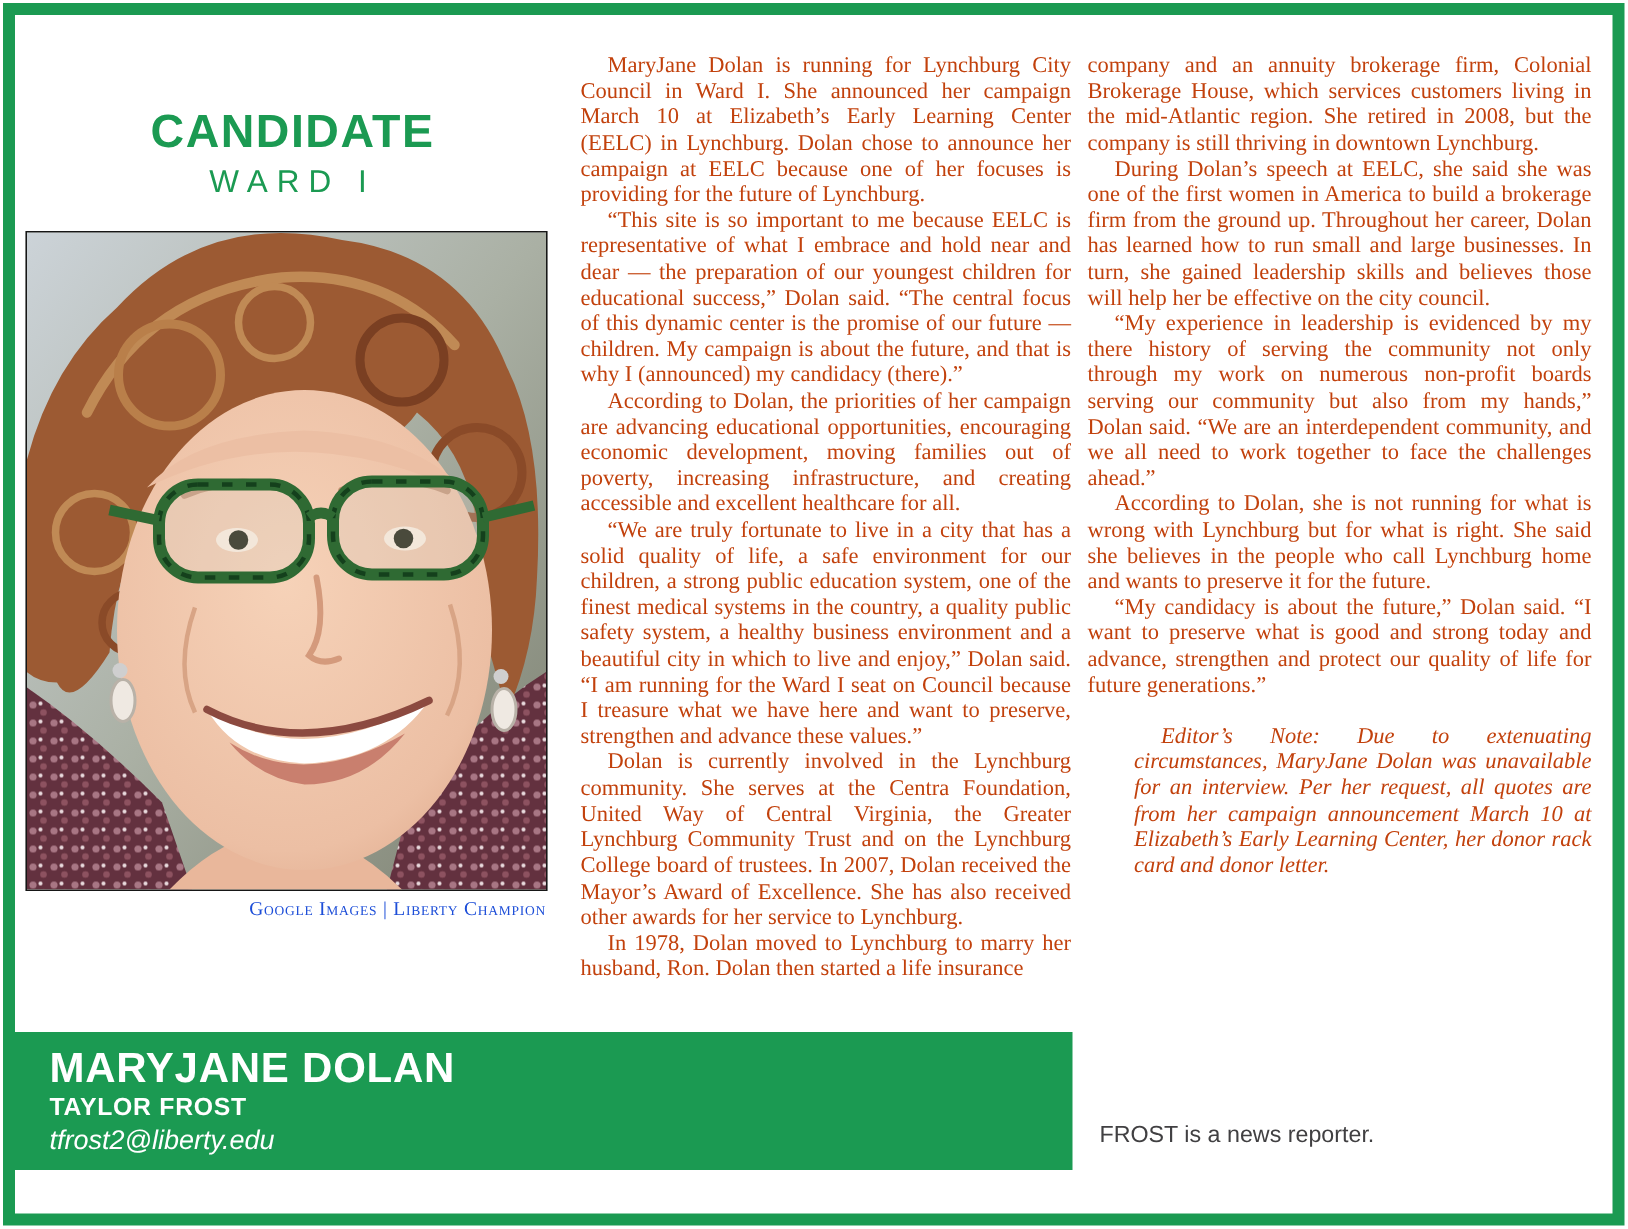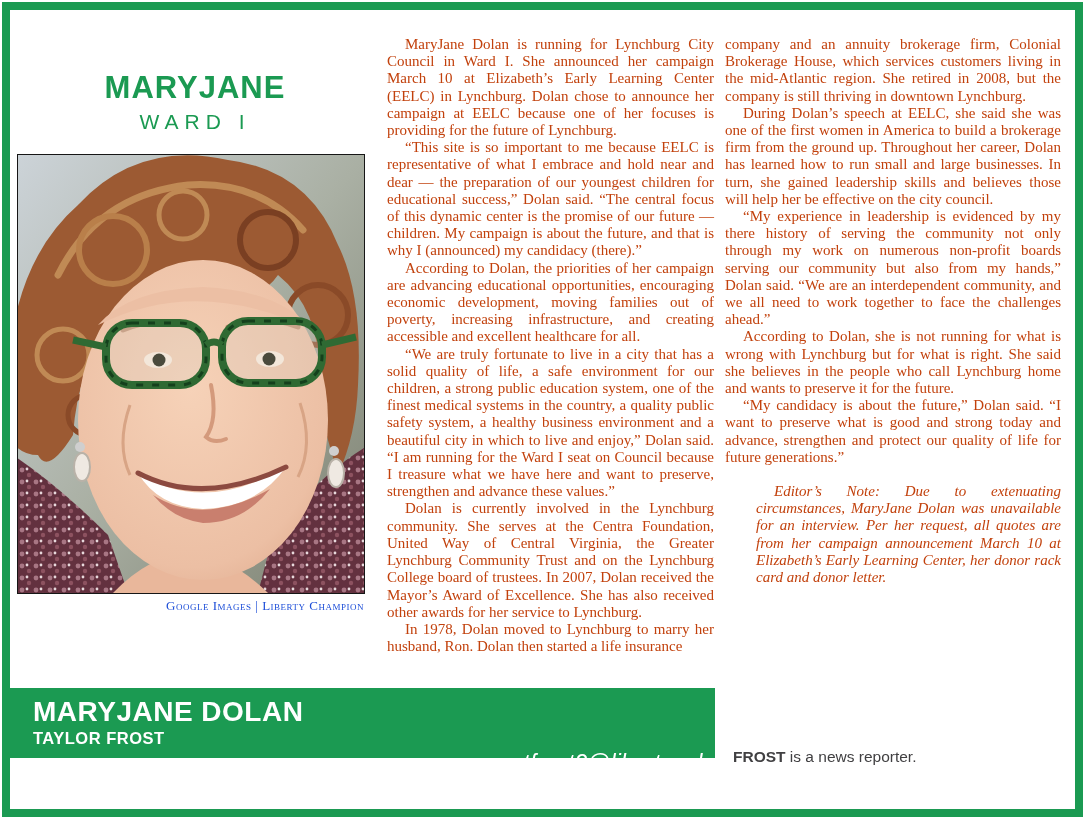--- a/index.html
+++ b/index.html
@@ -78,7 +78,7 @@
   <div class="frame"></div>
 
   <div class="kicker-block">
-    <div class="kicker-title">MARYJANE</div>
+    <div class="kicker-title">CANDIDATE</div>
     <div class="kicker-sub">WARD I</div>
   </div>
 

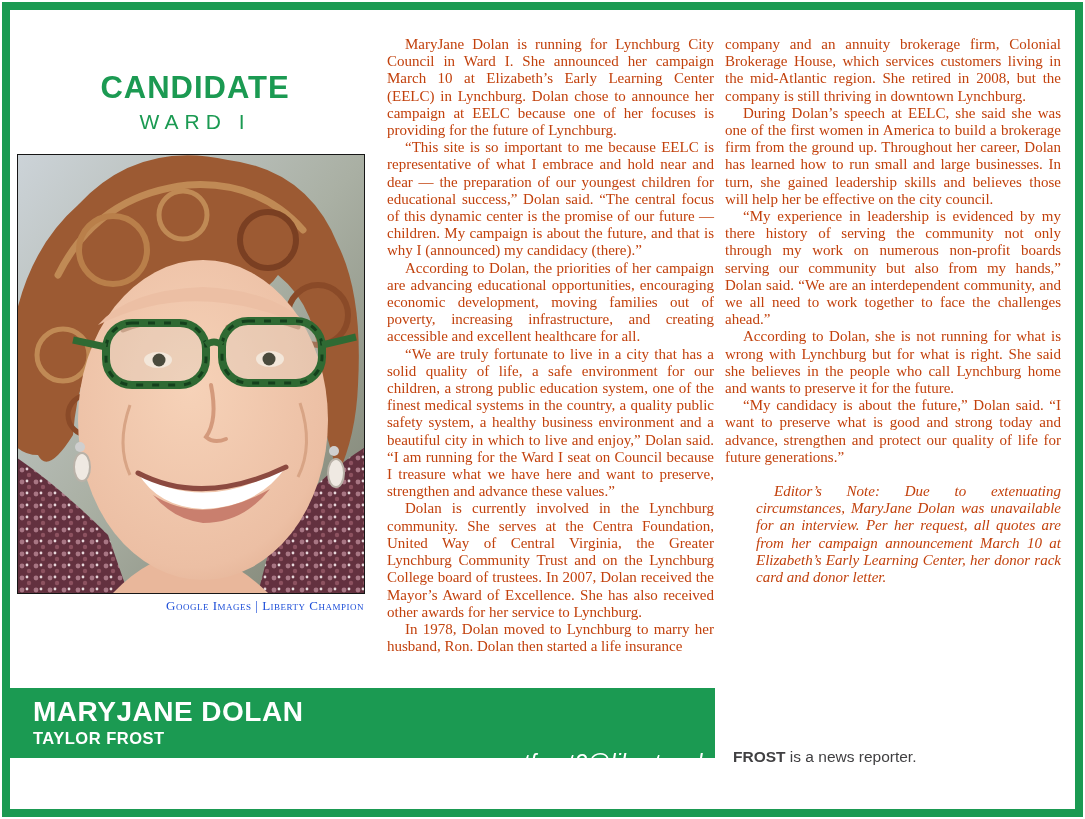--- a/index.html
+++ b/index.html
@@ -55,7 +55,7 @@
   .col p.editors-note{font-style:italic;margin-top:17px;margin-left:31px;}
   
   .banner{
-    position:absolute;left:2px;top:688px;width:713px;height:70px;
+    position:absolute;left:2px;top:688px;width:713px;height:92px;
     background:#1b9a52;color:#ffffff;
     box-sizing:border-box;padding:9px 0 0 31px;
   }

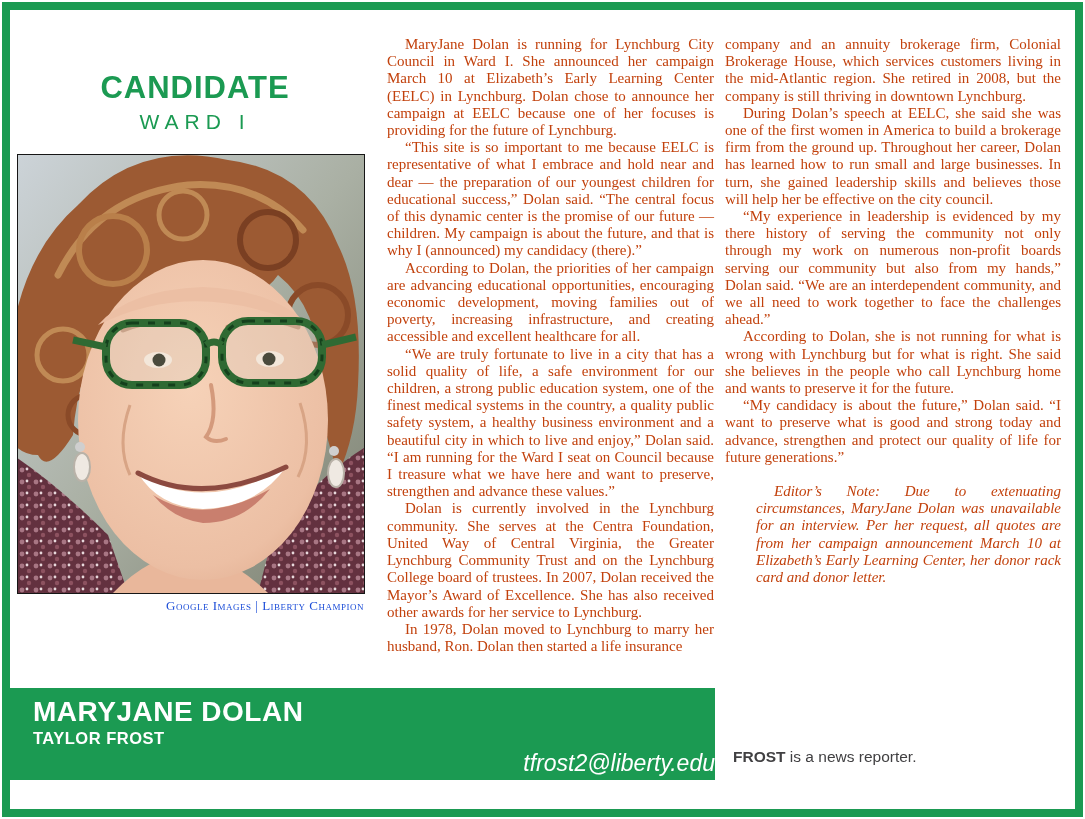--- a/index.html
+++ b/index.html
@@ -61,7 +61,7 @@
   }
   .banner-name{font-size:28px;font-weight:800;letter-spacing:0.5px;line-height:1.05;}
   .banner-author{font-size:16.5px;font-weight:700;letter-spacing:0.5px;margin-top:3px;}
-  .banner-email{font-size:23px;font-style:italic;font-weight:400;margin-top:2px;text-align:right;}
+  .banner-email{font-size:18px;font-style:italic;font-weight:400;margin-top:2px;}
   
   .reporter-line{
     position:absolute;left:733px;top:748px;

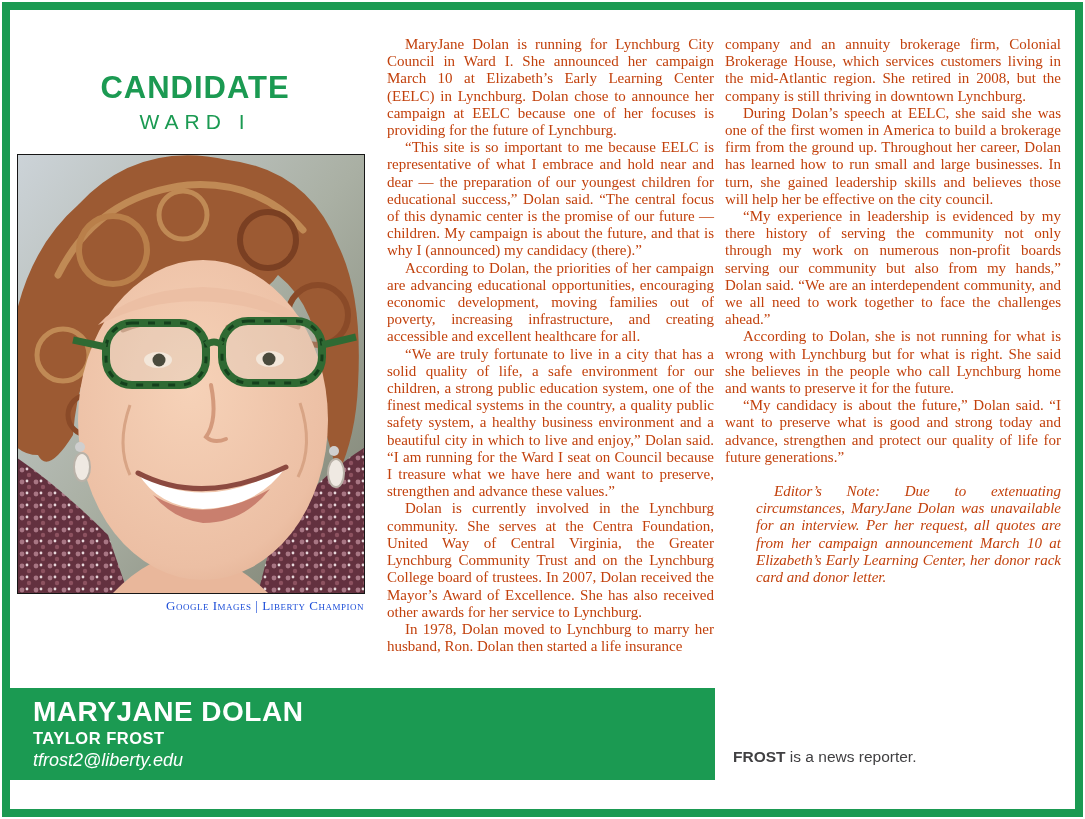--- a/index.html
+++ b/index.html
@@ -68,7 +68,7 @@
     font-size:15.5px;color:#414042;
     font-family:"Liberation Sans",sans-serif;
   }
-  .reporter-line .b{font-weight:700;}
+  .reporter-line .b{font-weight:400;}
 </style>
 </head>
 <body>

